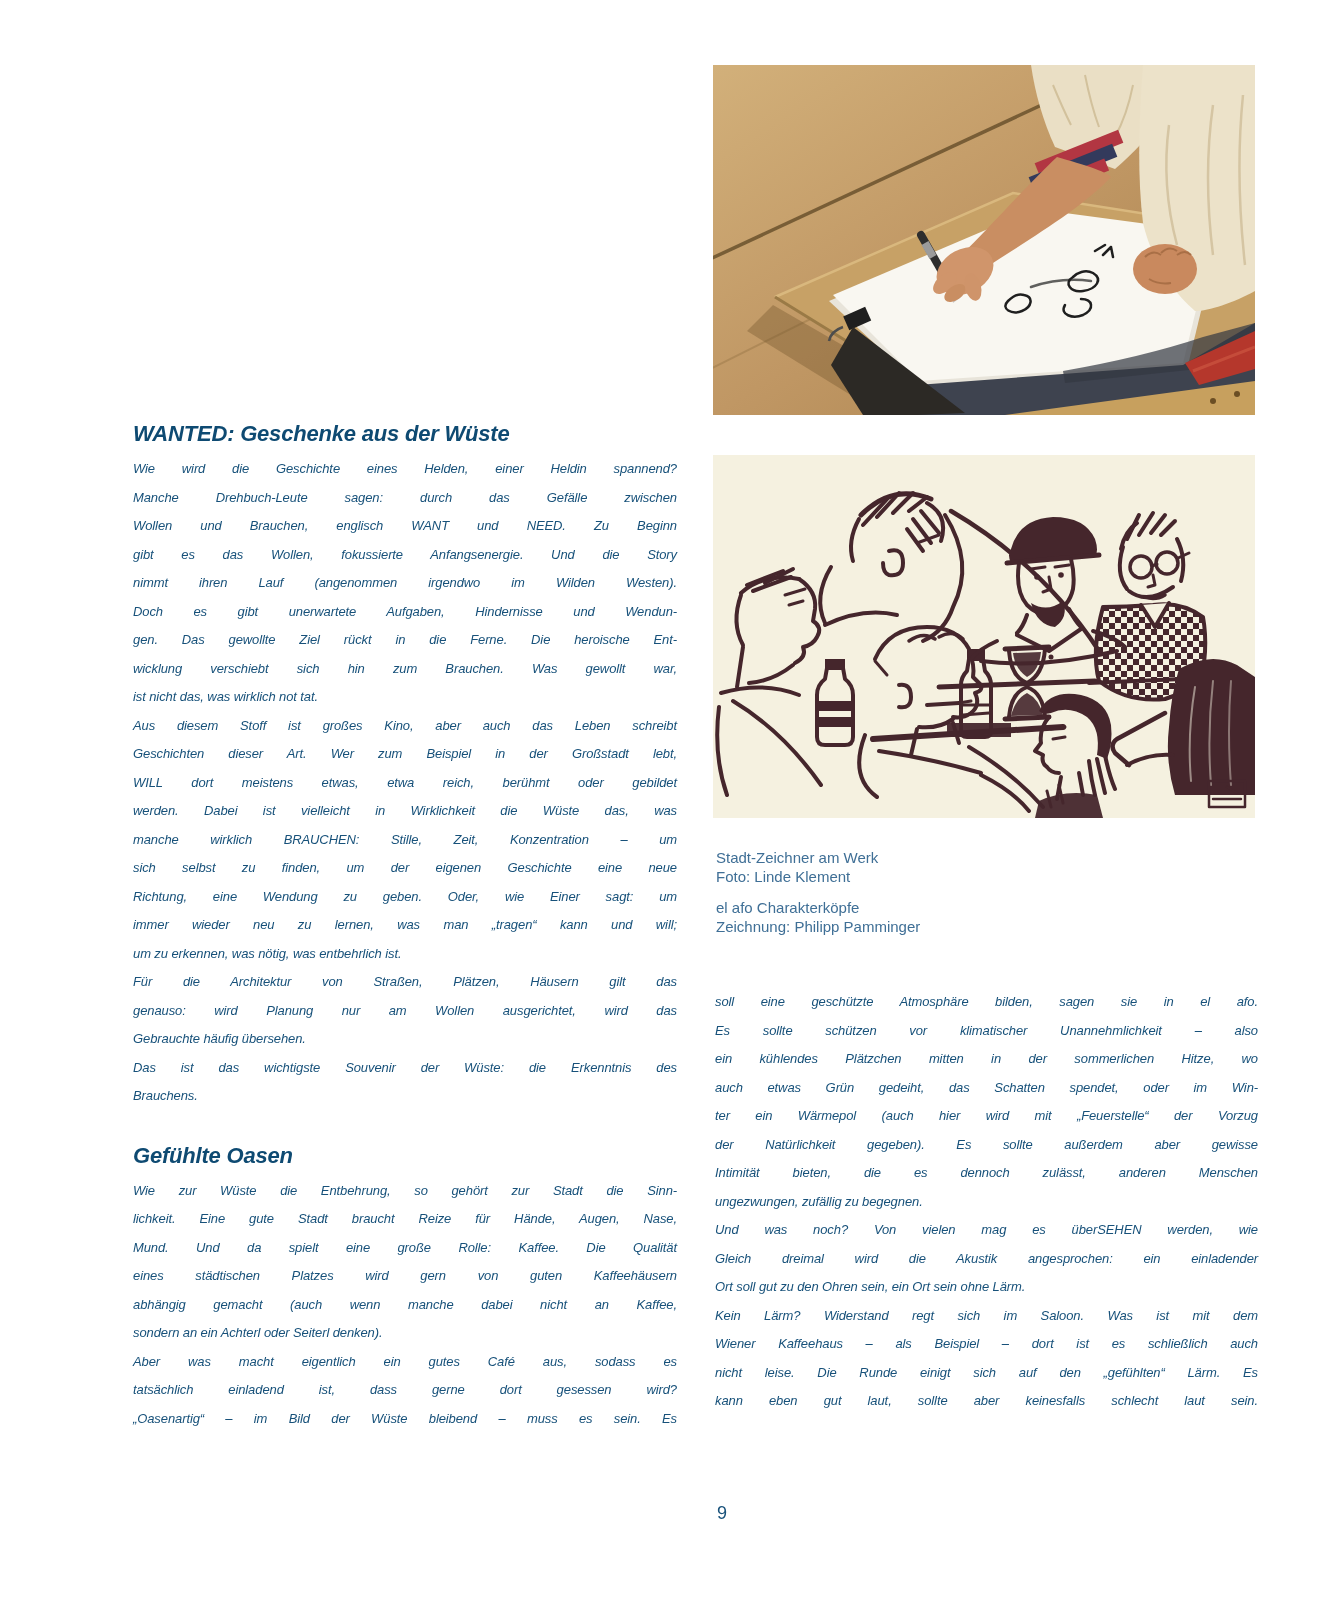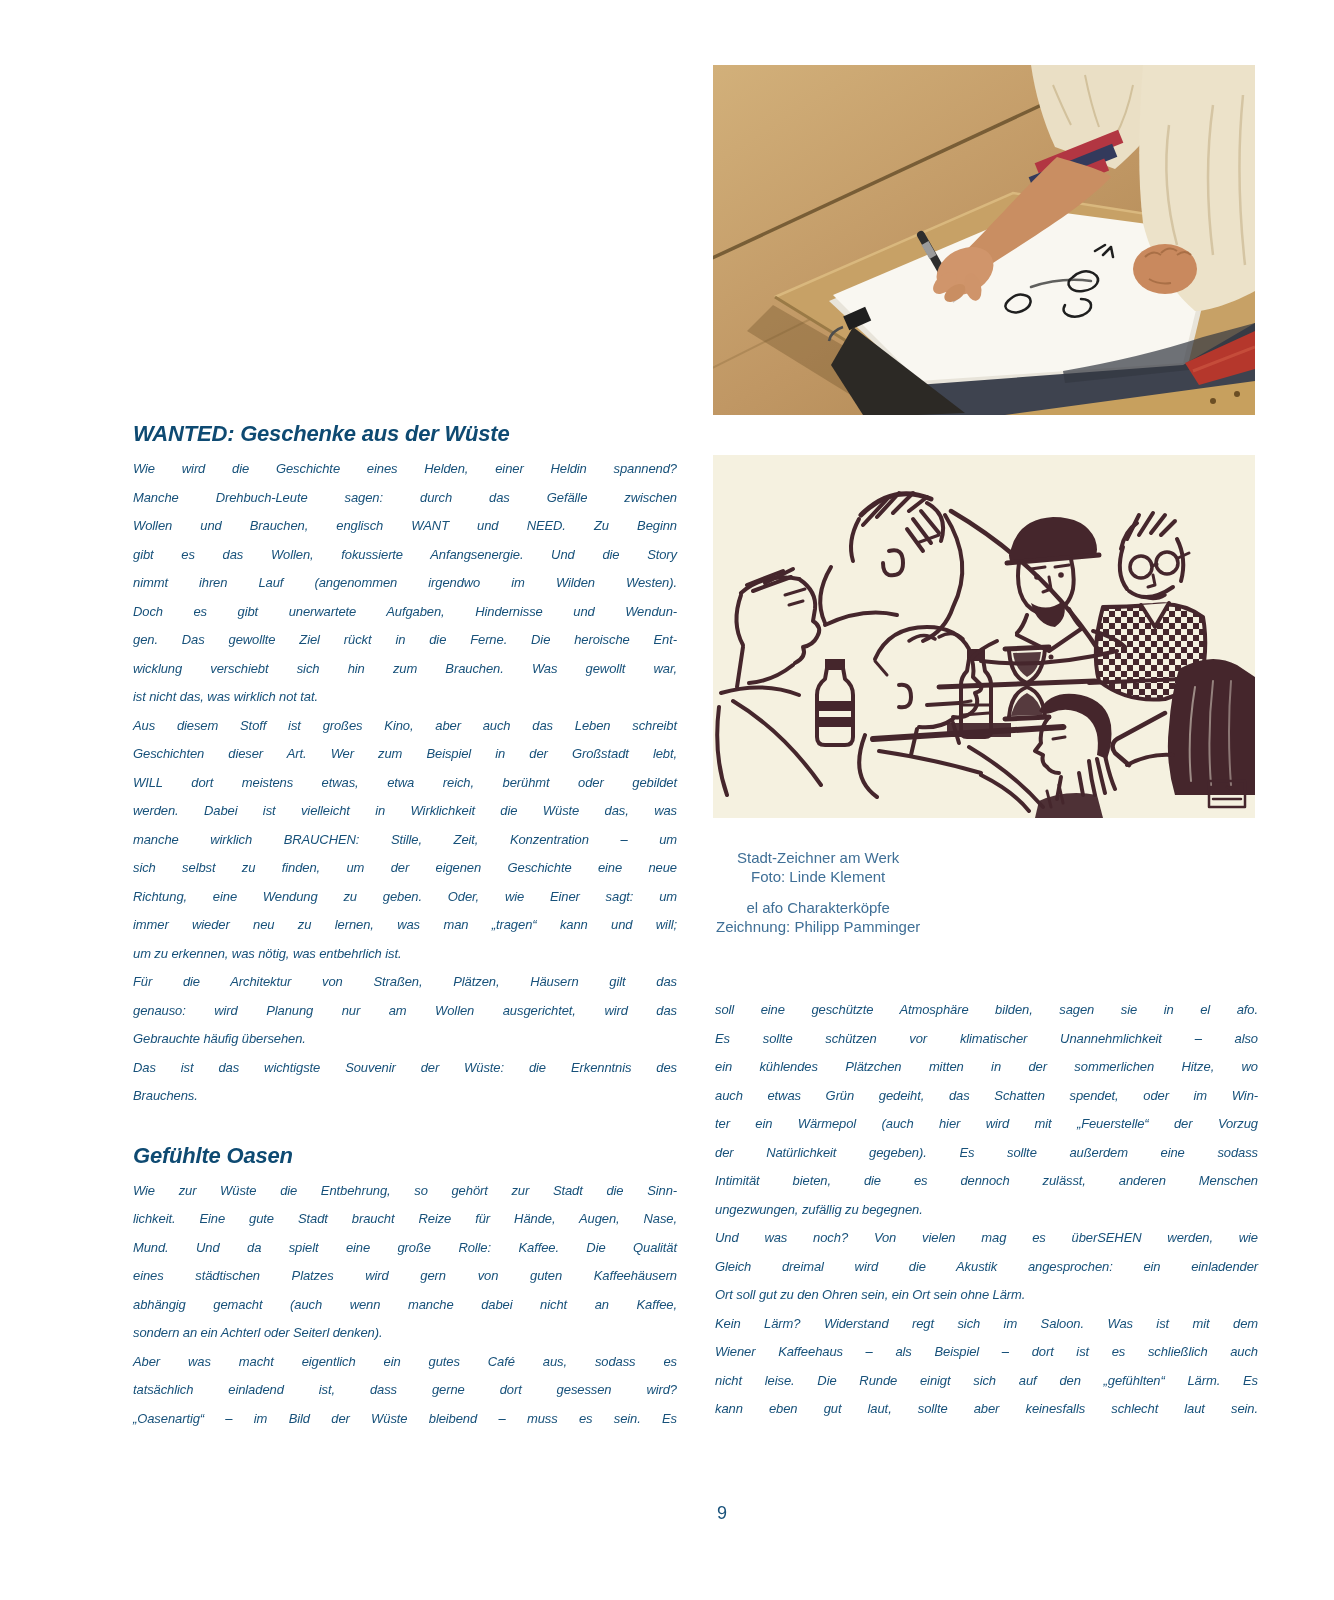--- a/index.html
+++ b/index.html
@@ -27,7 +27,7 @@
   
   .captions{position:absolute;left:716px;top:848px;}
   .cap-block + .cap-block{margin-top:12px;}
-  .cap{font-size:15px;line-height:19px;color:var(--caption,#3f6f96);white-space:nowrap;text-align:center;}
+  .cap{font-size:15px;line-height:19px;color:var(--caption,#3f6f96);white-space:nowrap;}
 
   .page-num{position:absolute;left:702px;top:1503px;width:40px;text-align:center;
             font-size:18px;color:var(--page_number,#17517a);}

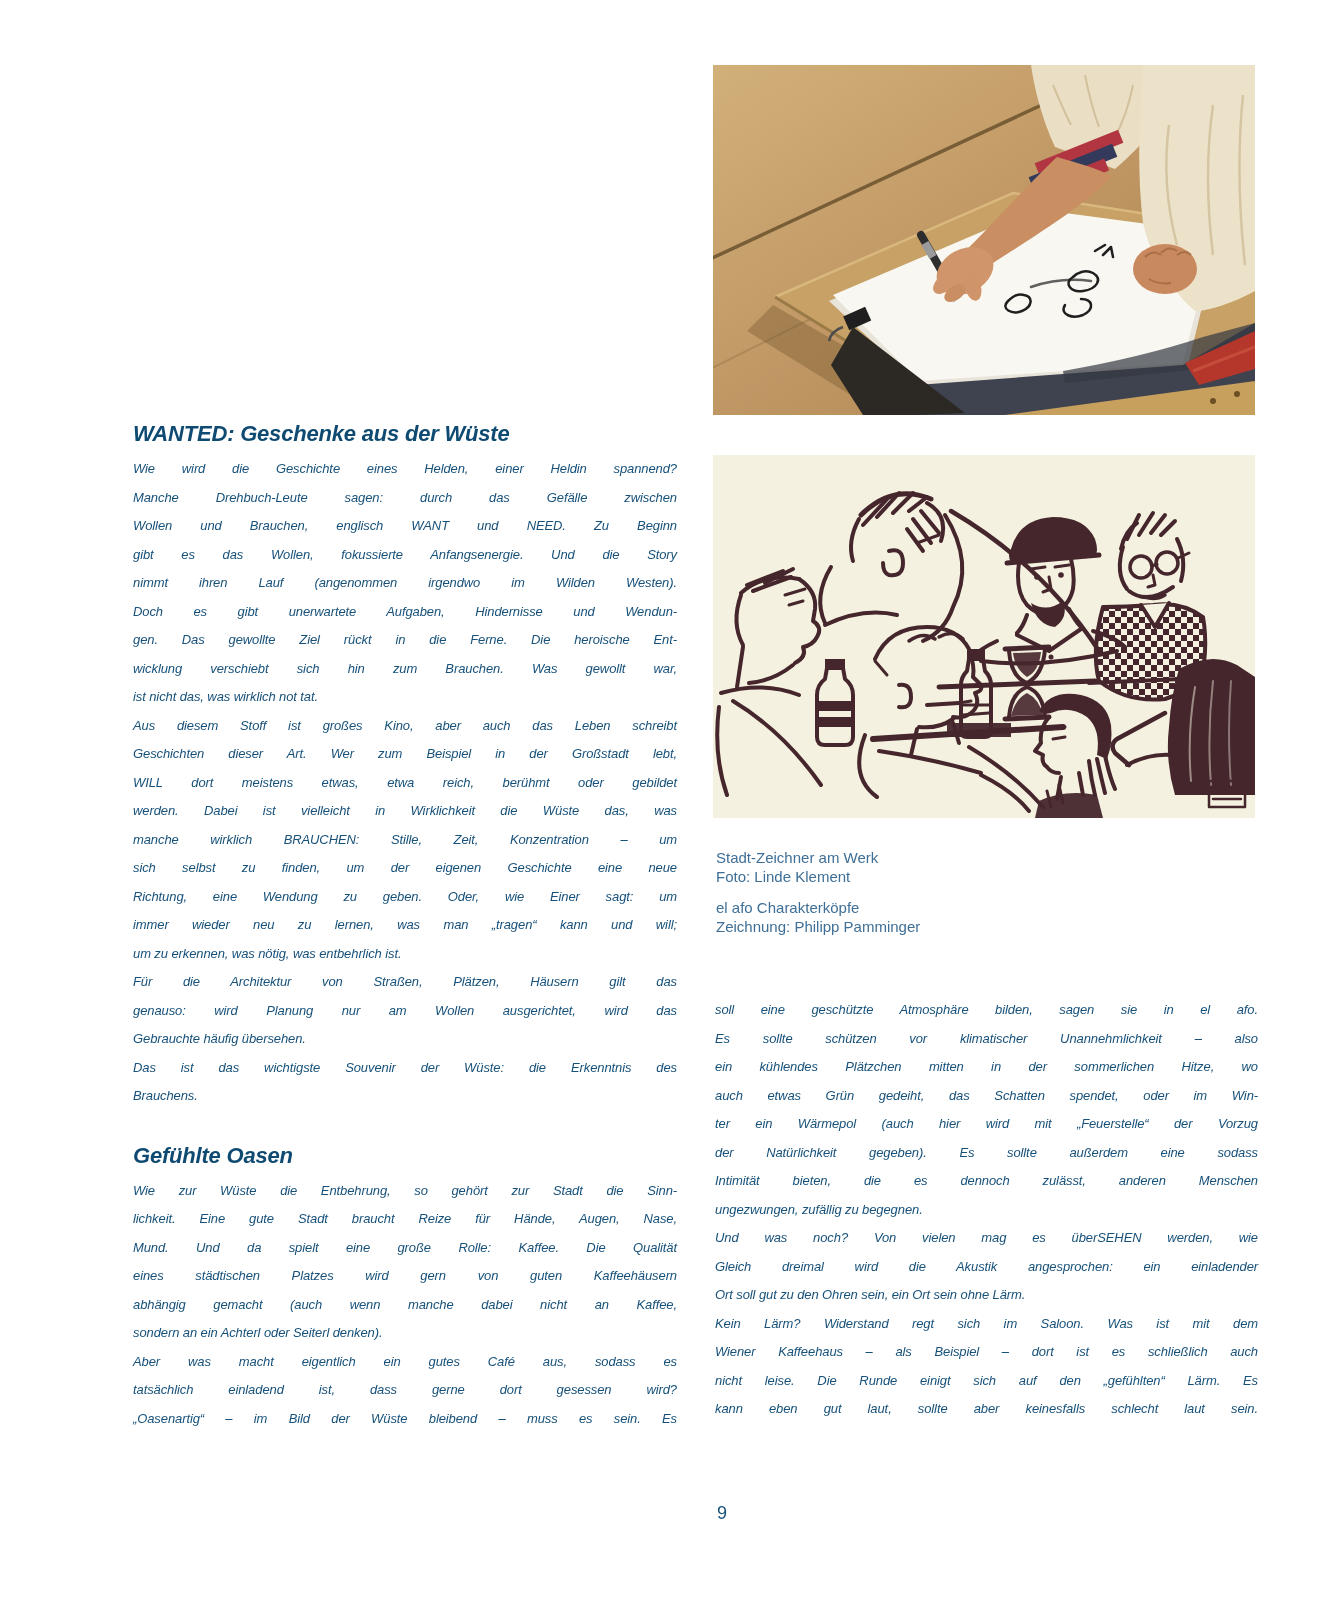--- a/index.html
+++ b/index.html
@@ -10,7 +10,7 @@
   
   .col{position:absolute;font-style:italic;}
   .col-left{left:133px;top:421px;width:544px;}
-  .col-right{left:715px;top:988px;width:543px;margin-top:8px;}
+  .col-right{left:715px;top:988px;width:543px;}
   h2.sec{font-size:22px;line-height:26px;font-weight:bold;margin:0 0 8px 0;
          color:var(--heading,#0e4a72);letter-spacing:-0.2px;}
   h2.sec2{margin-top:32px;}

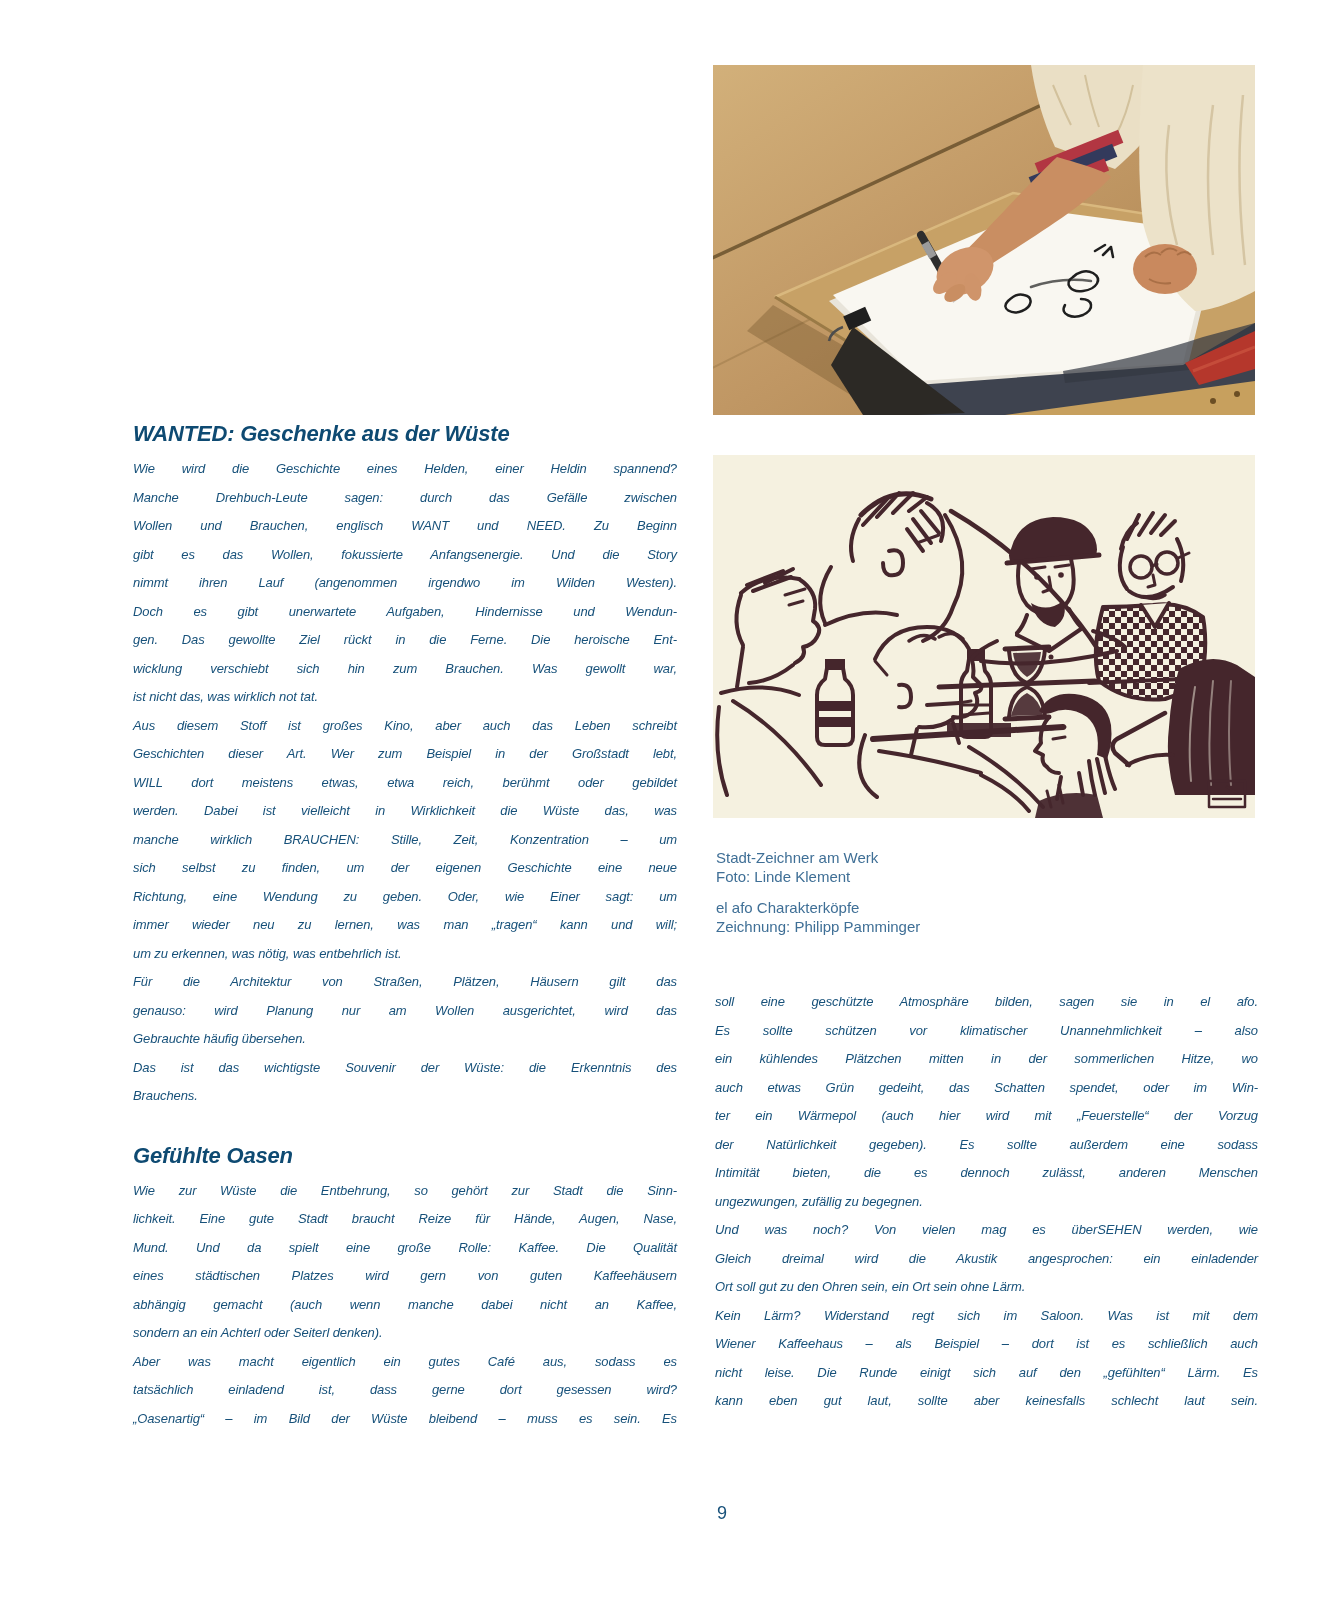--- a/index.html
+++ b/index.html
@@ -327,7 +327,7 @@
         <div class="tl jl">ein kühlendes Plätzchen mitten in der sommerlichen Hitze, wo</div>
         <div class="tl jl">auch etwas Grün gedeiht, das Schatten spendet, oder im Win-</div>
         <div class="tl jl">ter ein Wärmepol (auch hier wird mit „Feuerstelle“ der Vorzug</div>
-        <div class="tl jl">der Natürlichkeit gegeben). Es sollte außerdem eine sodass</div>
+        <div class="tl jl">der Natürlichkeit gegeben). Es sollte außerdem aber gewisse</div>
         <div class="tl jl">Intimität bieten, die es dennoch zulässt, anderen Menschen</div>
         <div class="tl">ungezwungen, zufällig zu begegnen.</div>
         <div class="tl jl">Und was noch? Von vielen mag es überSEHEN werden, wie</div>

